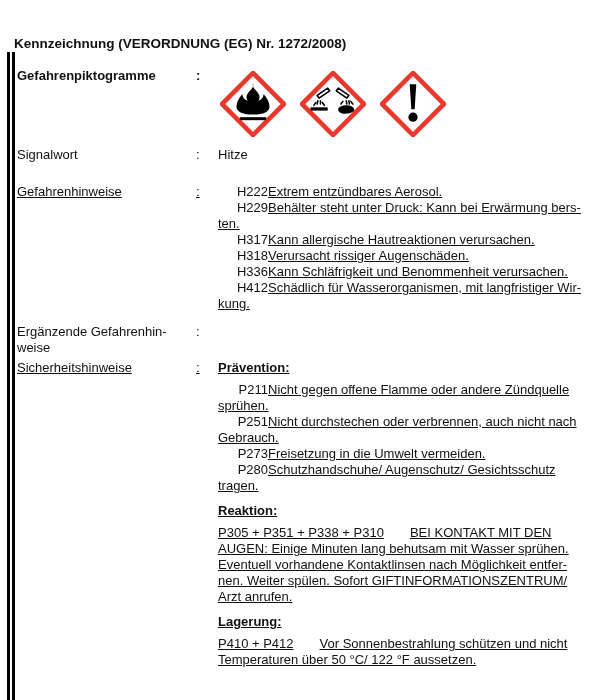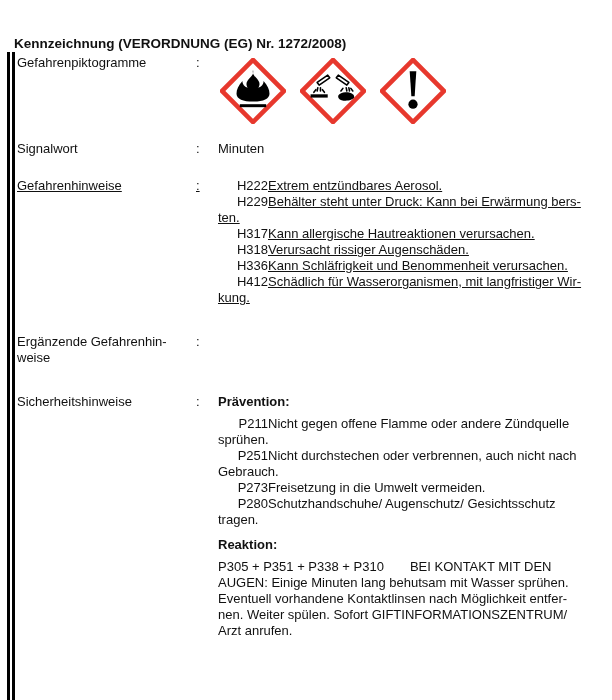--- a/index.html
+++ b/index.html
@@ -19,7 +19,7 @@
     margin:0 0 0 14px;padding-top:36px;
   }
   .row{display:grid;grid-template-columns:179px 22px 378px;padding-left:17px;}
-  .row-picto{margin-top:3px;}
+  .row-picto{margin-top:16px;font-weight:bold;}
   .row-signal{margin-top:17px;}
   .row-hazard{margin-top:21px;text-decoration:underline;}
   .row-supp{margin-top:28px;}

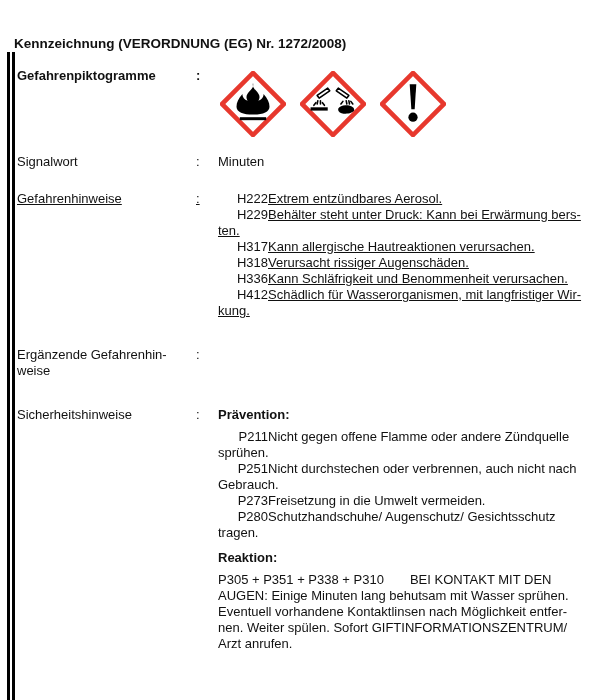--- a/index.html
+++ b/index.html
@@ -20,7 +20,7 @@
   }
   .row{display:grid;grid-template-columns:179px 22px 378px;padding-left:17px;}
   .row-picto{margin-top:16px;font-weight:bold;}
-  .row-signal{margin-top:17px;}
+  .row-signal{margin-top:10px;}
   .row-hazard{margin-top:21px;text-decoration:underline;}
   .row-supp{margin-top:28px;}
   .row-precaution{margin-top:28px;}

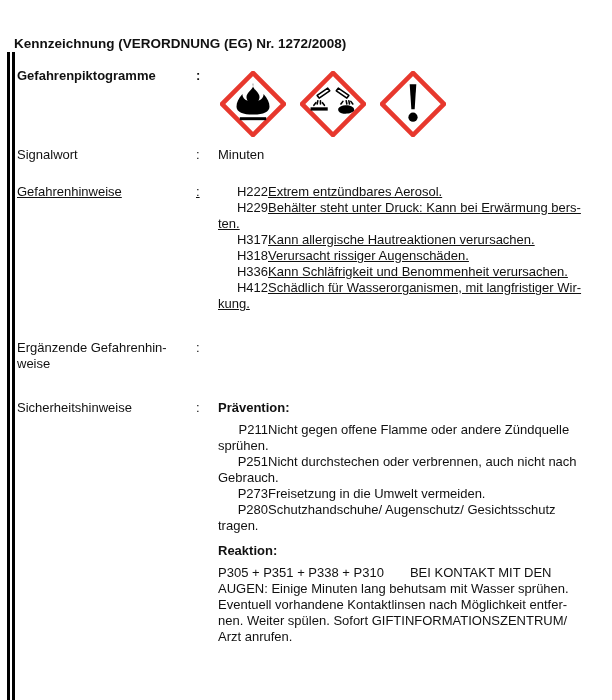--- a/index.html
+++ b/index.html
@@ -83,7 +83,7 @@
   <div class="row row-signal">
     <div class="label">Signalwort</div>
     <div class="colon">:</div>
-    <div class="content">Minuten</div>
+    <div class="content">Hitze</div>
   </div>
 
   <div class="row row-hazard">

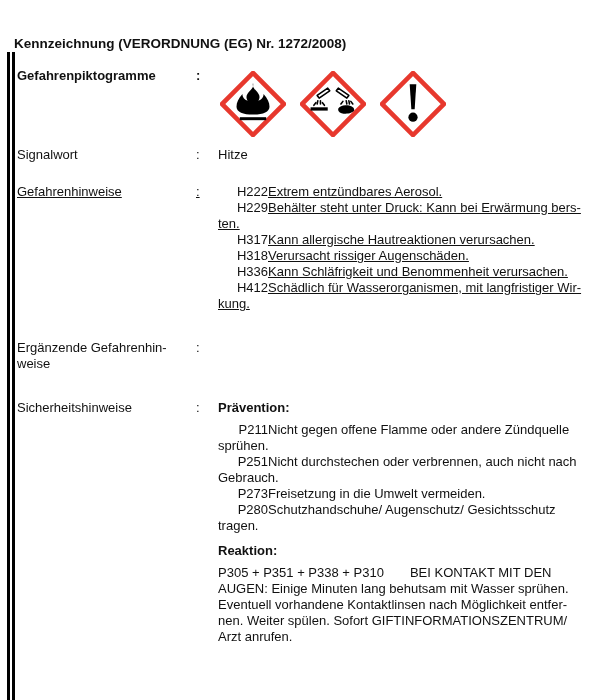--- a/index.html
+++ b/index.html
@@ -22,7 +22,7 @@
   .row-picto{margin-top:16px;font-weight:bold;}
   .row-signal{margin-top:10px;}
   .row-hazard{margin-top:21px;text-decoration:underline;}
-  .row-supp{margin-top:28px;}
+  .row-supp{margin-top:12px;}
   .row-precaution{margin-top:28px;}
   .label{white-space:pre-line;}
   .colon{}

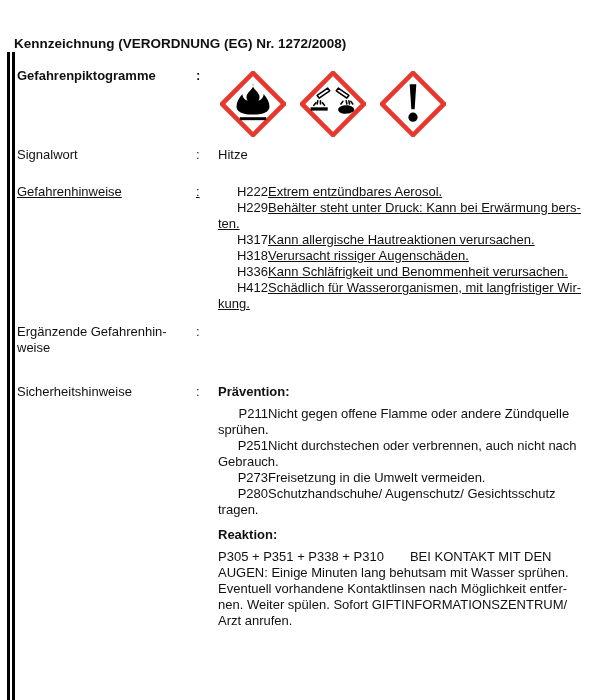--- a/index.html
+++ b/index.html
@@ -23,7 +23,7 @@
   .row-signal{margin-top:10px;}
   .row-hazard{margin-top:21px;text-decoration:underline;}
   .row-supp{margin-top:12px;}
-  .row-precaution{margin-top:28px;}
+  .row-precaution{margin-top:4px;text-decoration:underline;}
   .label{white-space:pre-line;}
   .colon{}
   p,.stmt{margin:0;}

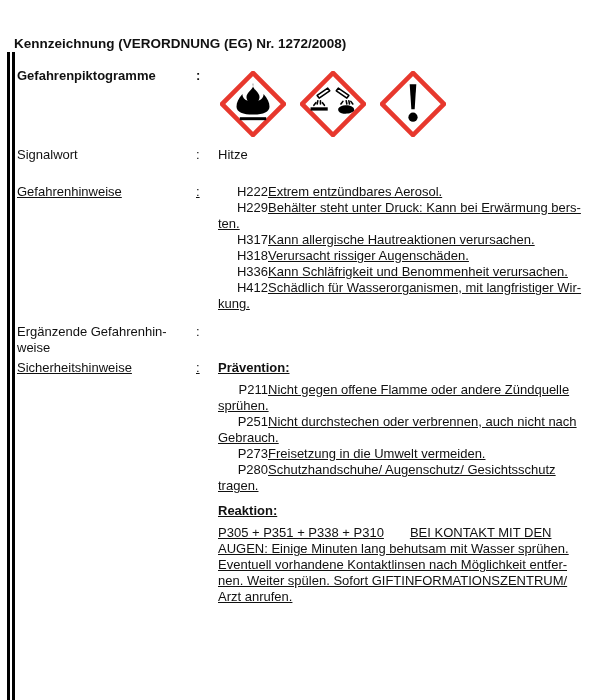--- a/index.html
+++ b/index.html
@@ -132,6 +132,11 @@
 Arzt anrufen.</span></p>
       </div>
 
+      <div class="group">
+        <p class="sub-heading">Lagerung:</p>
+        <p class="stmt"><span>P410 + P412</span><span class="tab-gap"></span><span class="stmt-text">Vor Sonnenbestrahlung schützen und nicht
+Temperaturen über 50 °C/ 122 °F aussetzen.</span></p>
+      </div>
 
     </div>
   </div>

